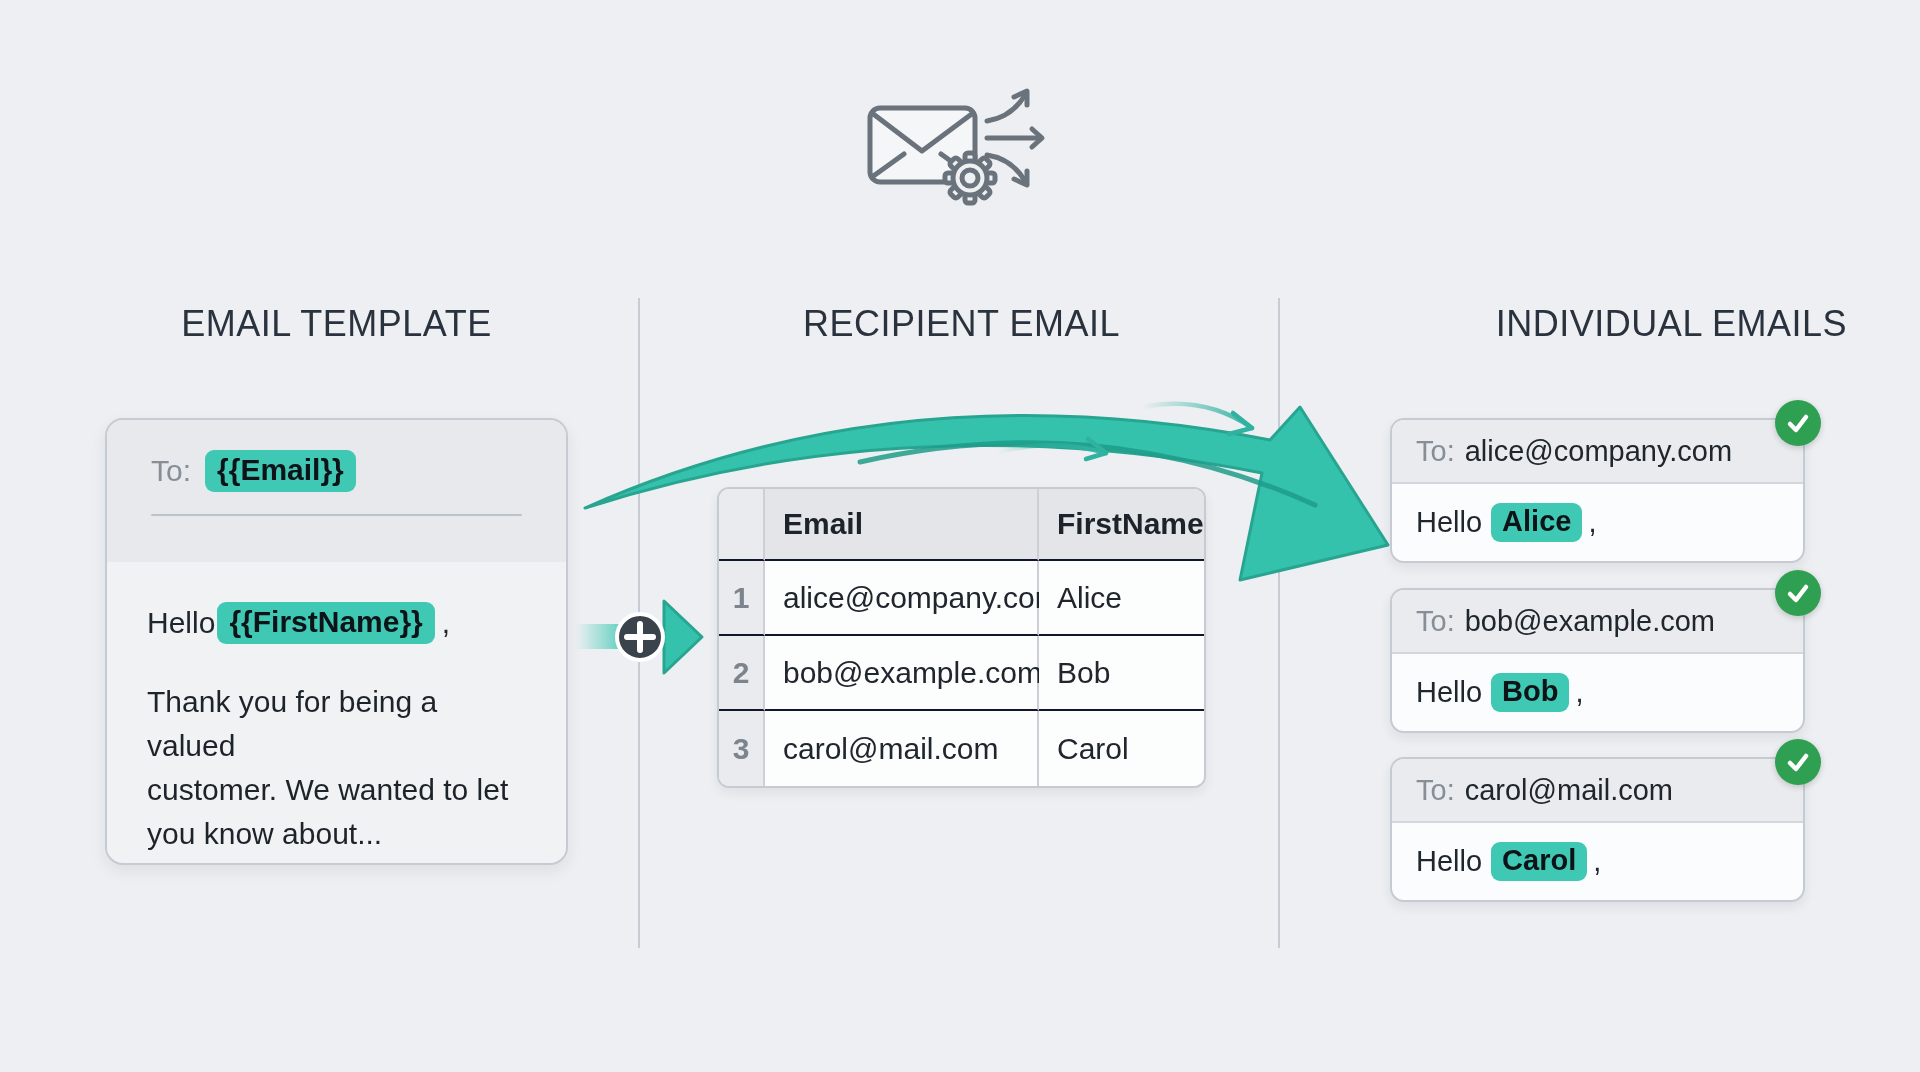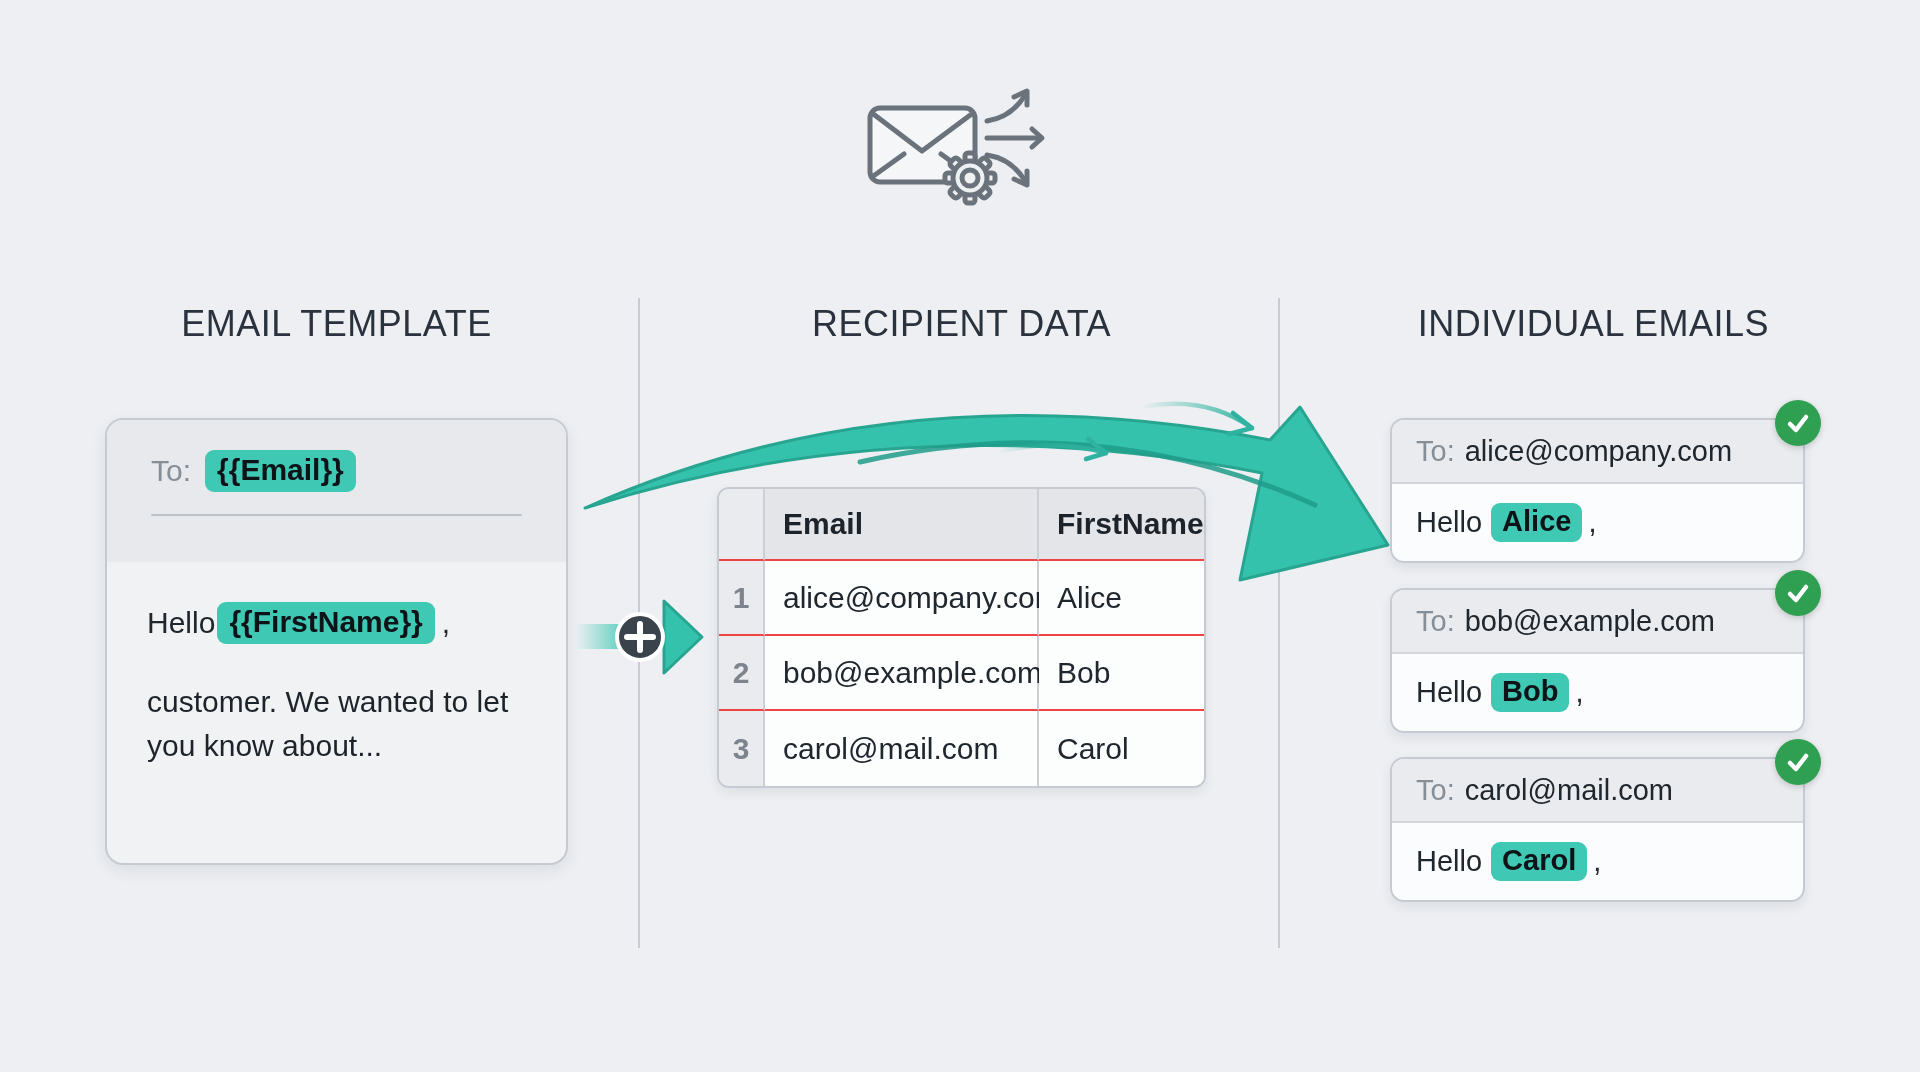--- a/index.html
+++ b/index.html
@@ -124,7 +124,7 @@
 </svg>
 
 <div class="section-title t-template">EMAIL TEMPLATE</div>
-<div class="section-title t-recipient">RECIPIENT DATA</div>
+<div class="section-title t-recipient">RECIPIENT EMAIL</div>
 <div class="section-title t-individual">INDIVIDUAL EMAILS</div>
 
 <div class="vdivider vd-left"></div>

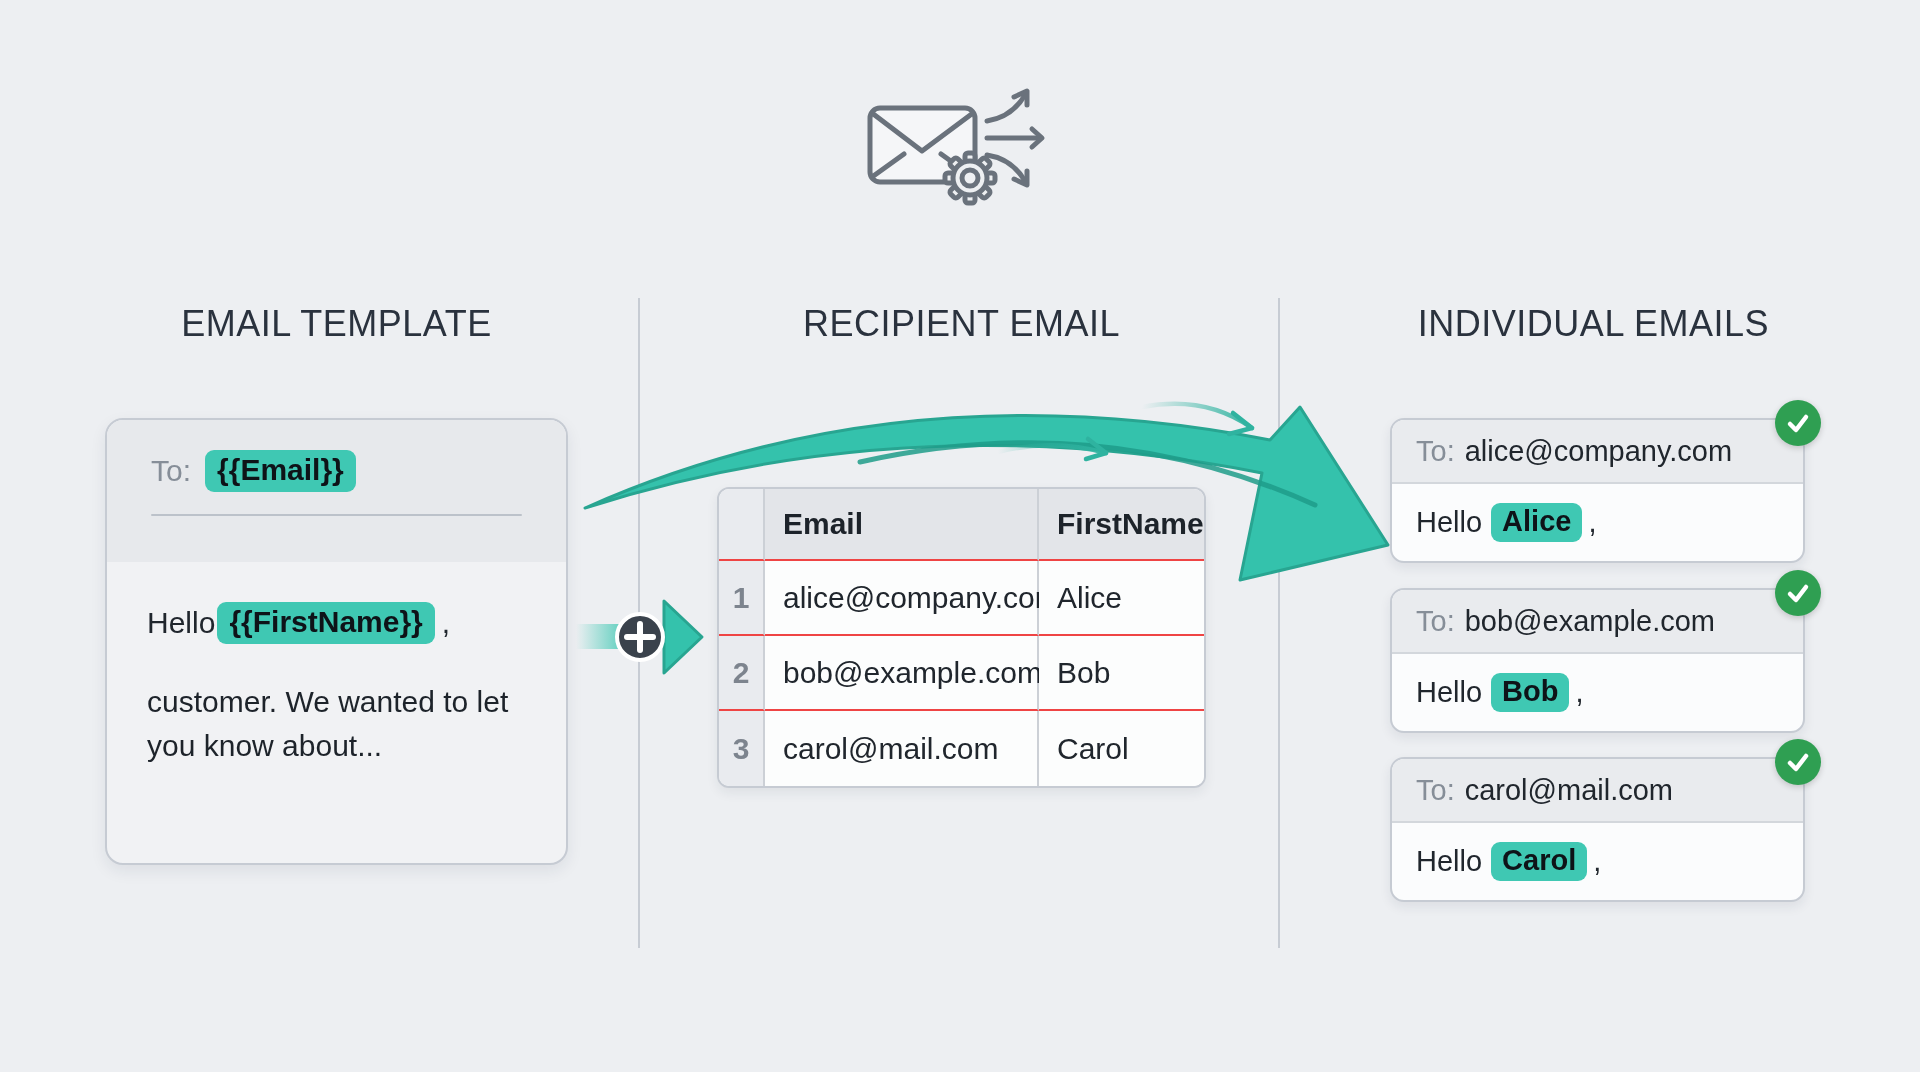--- a/index.html
+++ b/index.html
@@ -18,7 +18,7 @@
   }
   .t-template { left:105px; width:463px; }
   .t-recipient { left:717px; width:489px; }
-  .t-individual { left:1382px; width:423px; }
+  .t-individual { left:1460px; width:423px; }
 
   
   .vdivider { position:absolute; top:298px; width:2px; height:650px; background:#c7ccd4; }

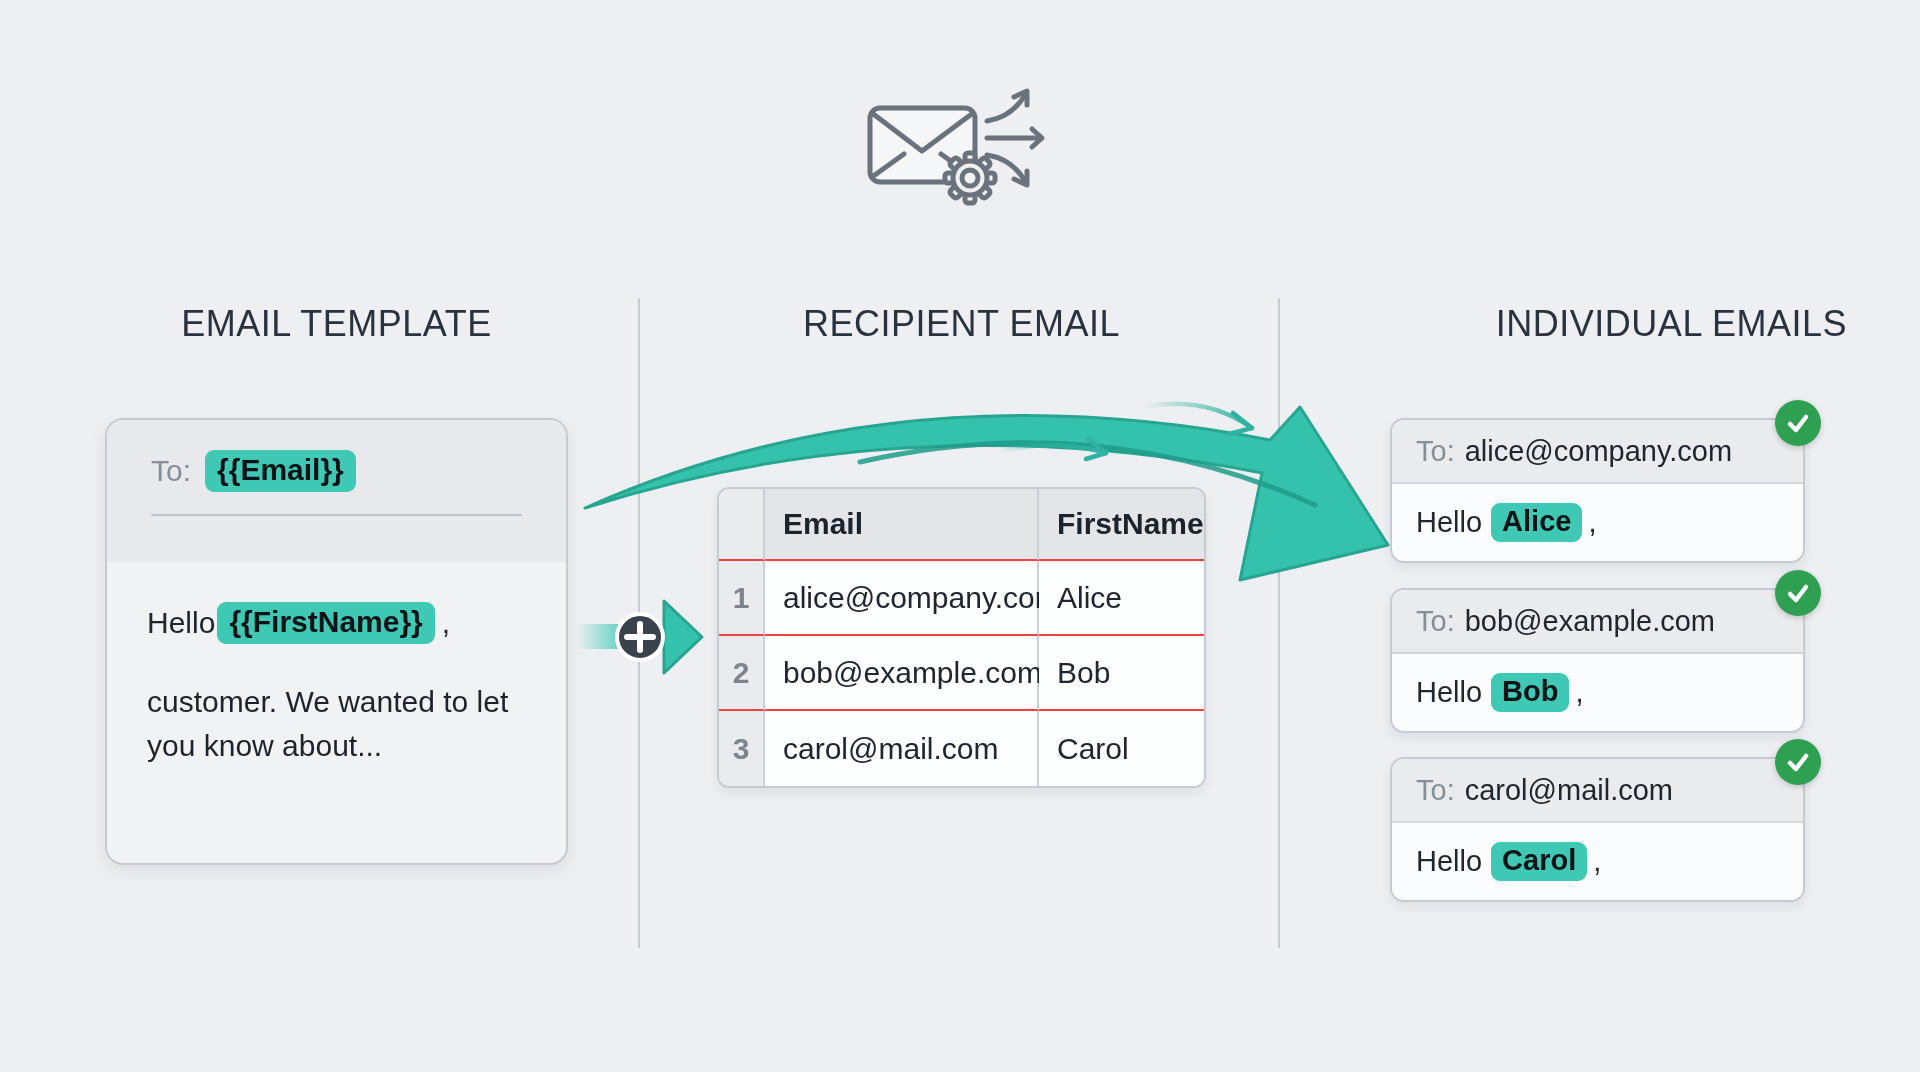--- a/index.html
+++ b/index.html
@@ -57,7 +57,7 @@
   }
   .cell {
     display:flex; align-items:center; font-size:30px;
-    border-right:2px solid #ccd0d6; border-bottom:2px solid #ef4444;
+    border-right:2px solid #ccd0d6; border-bottom:2px solid #0f172a;
     padding-left:18px; height:75px; background:#fcfdfd; color:#20262d;
   }
   .cell.hd { background:#e3e5e9; font-weight:700; color:#1d232a; height:72px; }

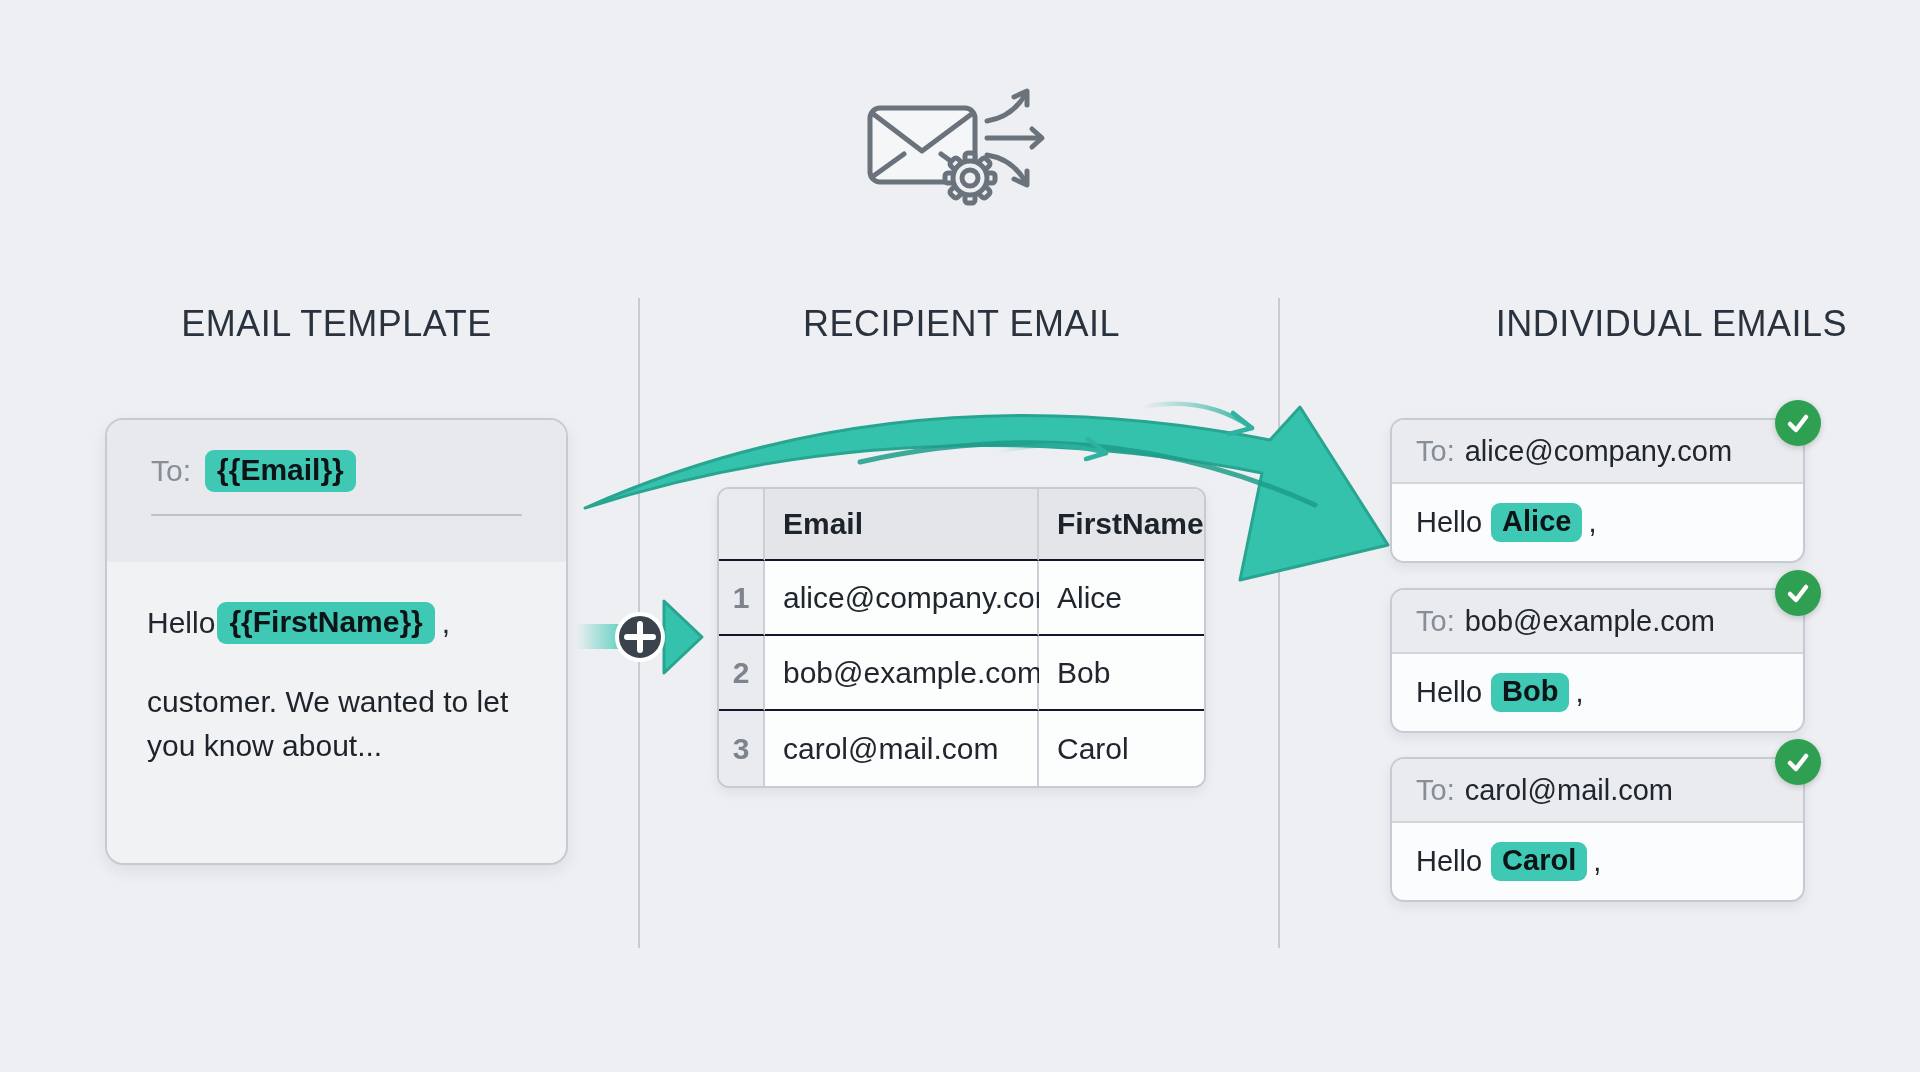--- a/index.html
+++ b/index.html
@@ -145,6 +145,7 @@
       <span class="comma">,</span>
     </div>
     <div class="para">
+      <div>Thank you for being a valued</div>
       <div>customer. We wanted to let</div>
       <div>you know about...</div>
     </div>

